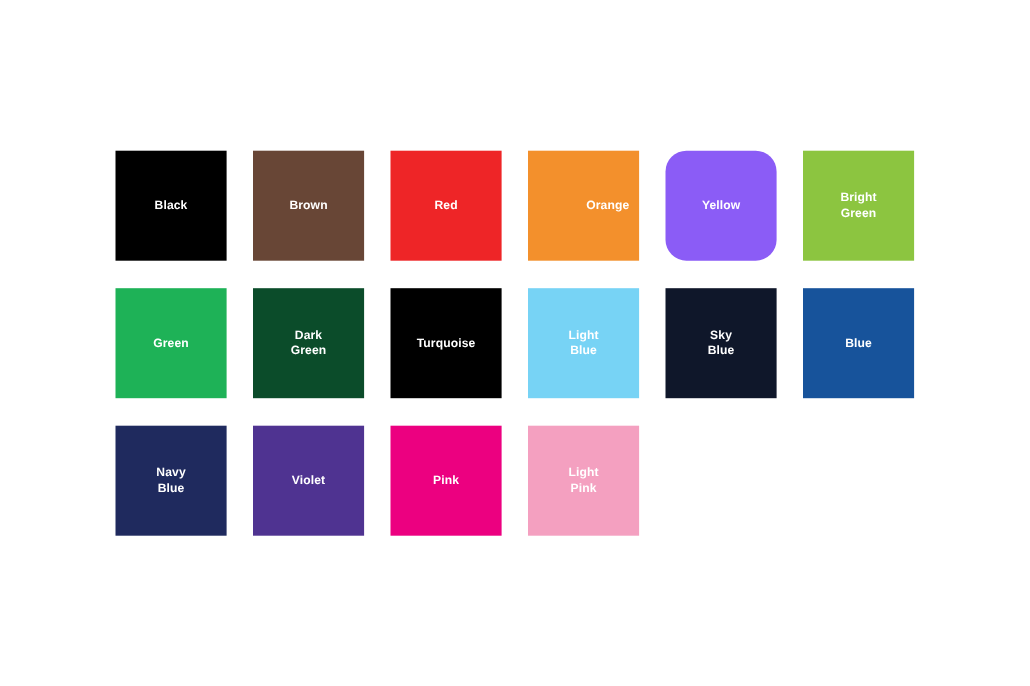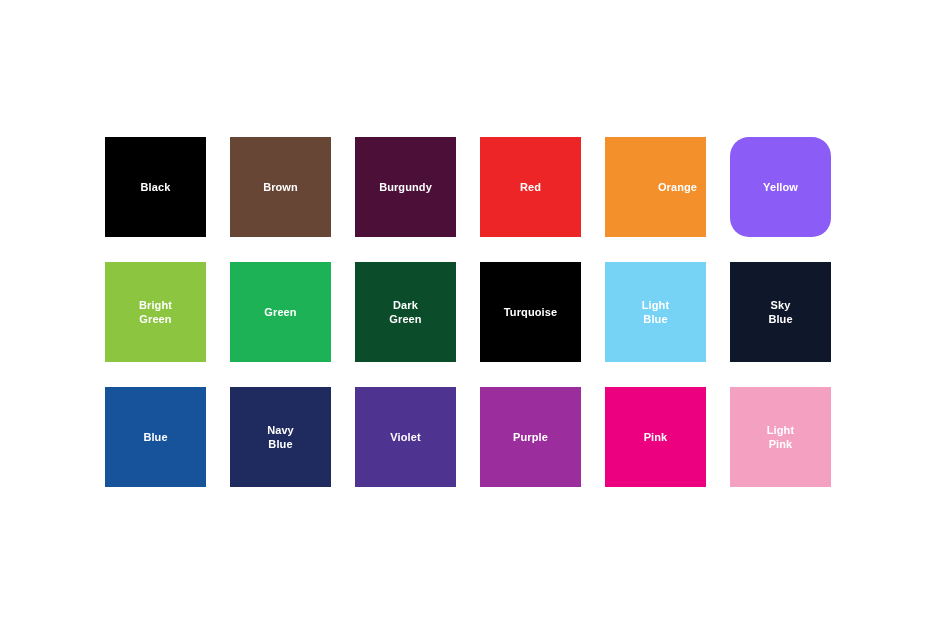--- a/index.html
+++ b/index.html
@@ -57,9 +57,6 @@
     <div class="swatch" style="background: rgb(104, 70, 54);">
       <span class="swatch-label">Brown</span>
     </div>
-    <div class="swatch" style="background: rgb(76, 15, 56);">
-      <span class="swatch-label">Burgundy</span>
-    </div>
     <div class="swatch" style="background: rgb(238, 37, 39);">
       <span class="swatch-label">Red</span>
     </div>

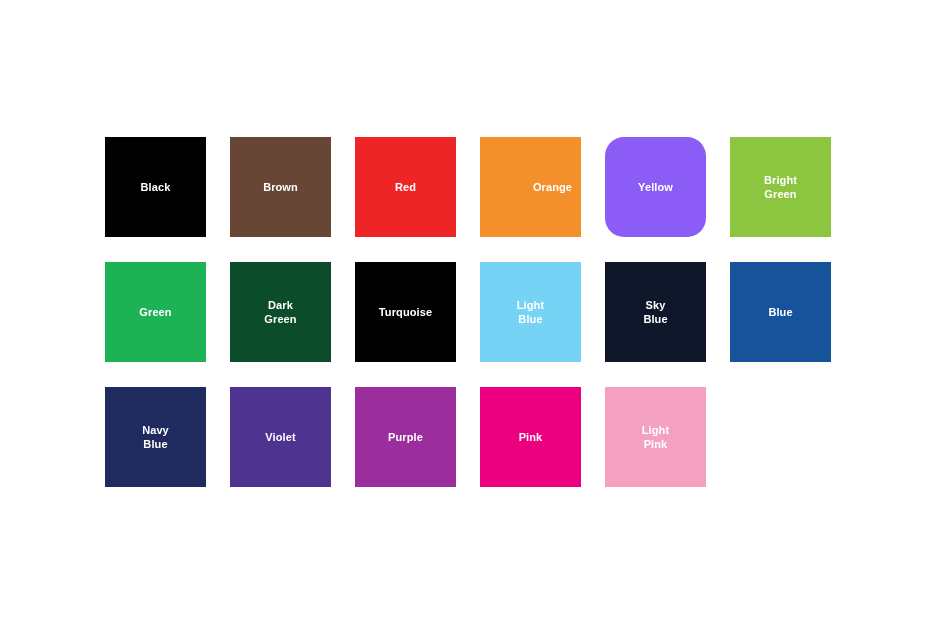--- a/index.html
+++ b/index.html
@@ -98,9 +98,6 @@
     <div class="swatch" style="background: rgb(79, 51, 145);">
       <span class="swatch-label">Violet</span>
     </div>
-    <div class="swatch" style="background: rgb(156, 45, 156);">
-      <span class="swatch-label">Purple</span>
-    </div>
     <div class="swatch" style="background: rgb(236, 0, 128);">
       <span class="swatch-label">Pink</span>
     </div>

